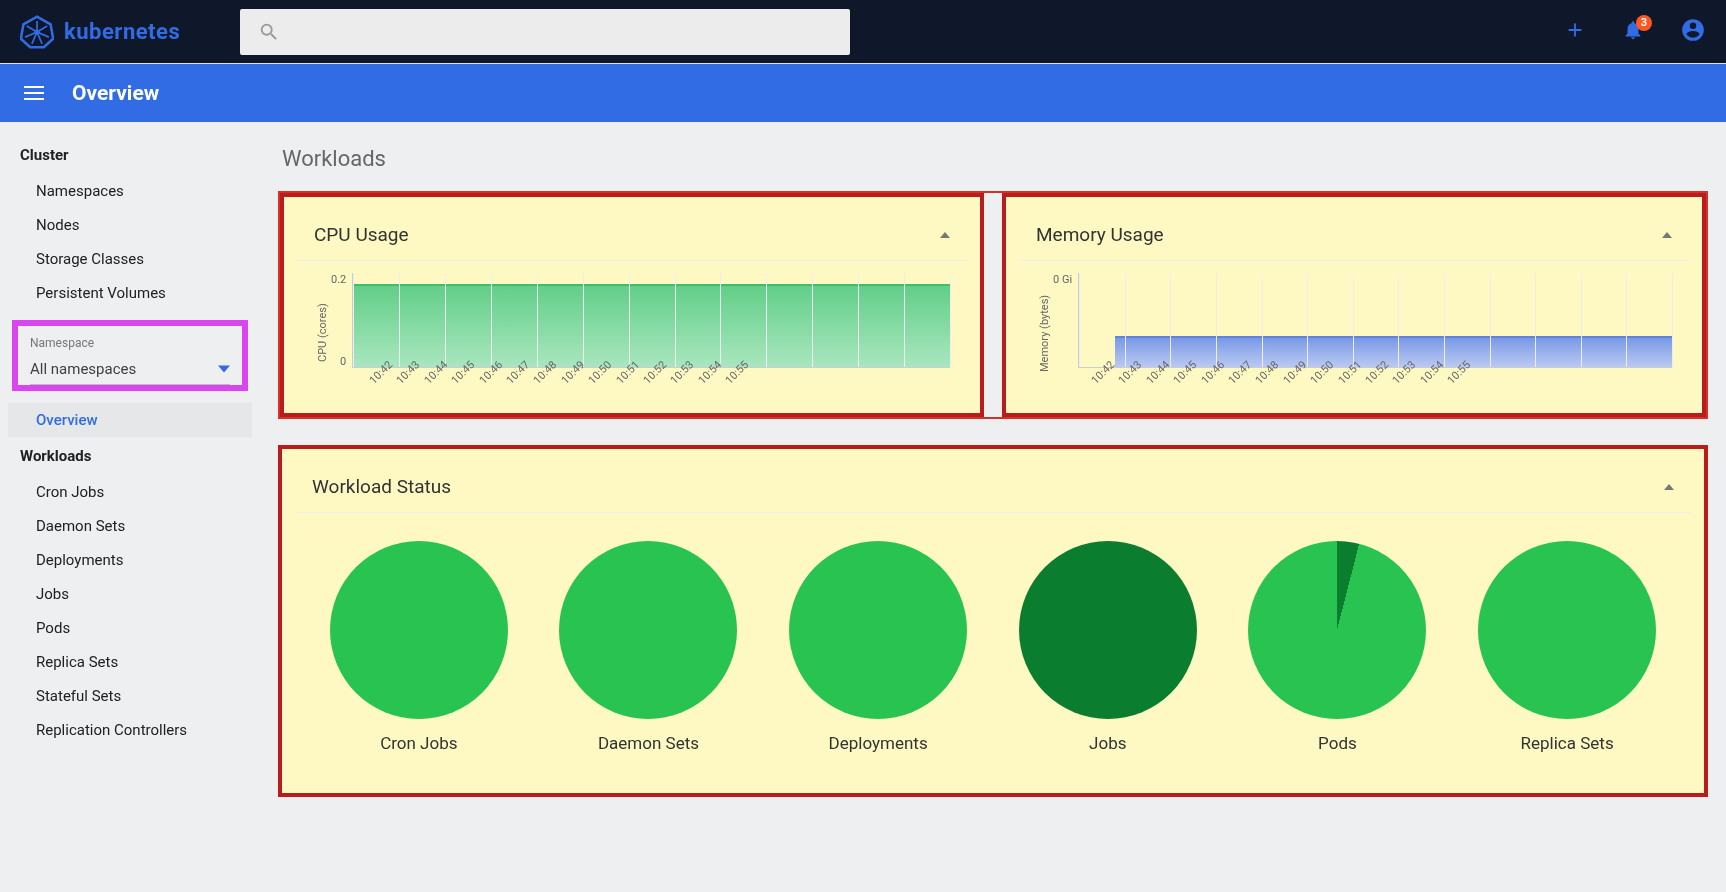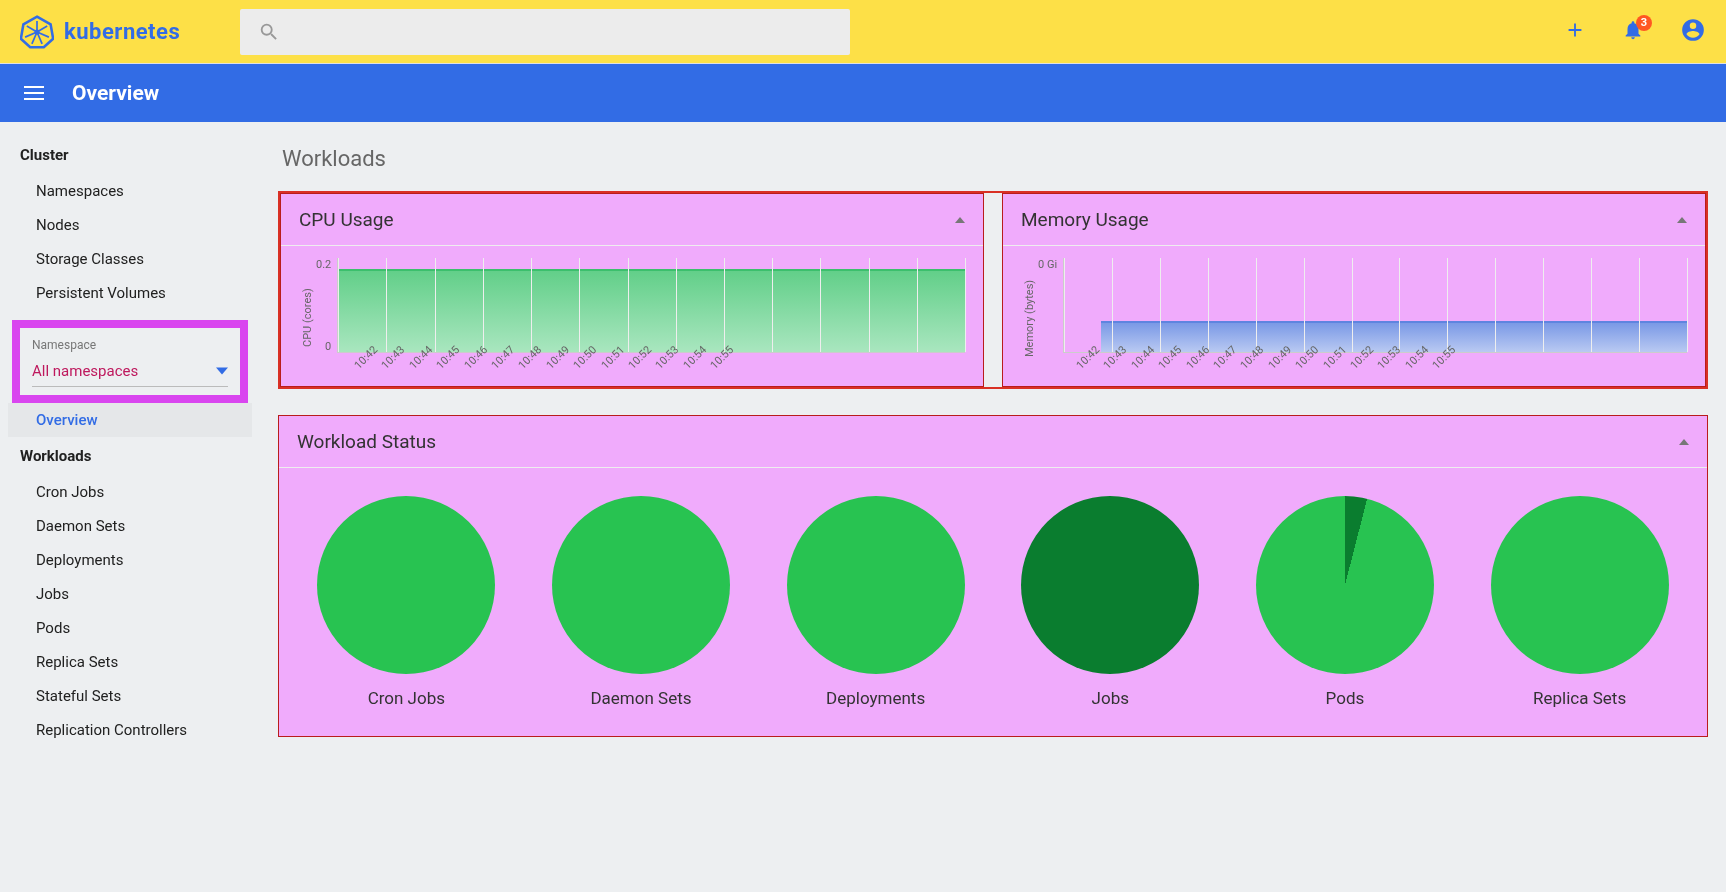--- a/index.html
+++ b/index.html
@@ -12,7 +12,7 @@
   
   .topbar {
     height: 64px;
-    background: #fde047;
+    background: #0f172a;
     display: flex;
     align-items: center;
     padding: 0 20px;

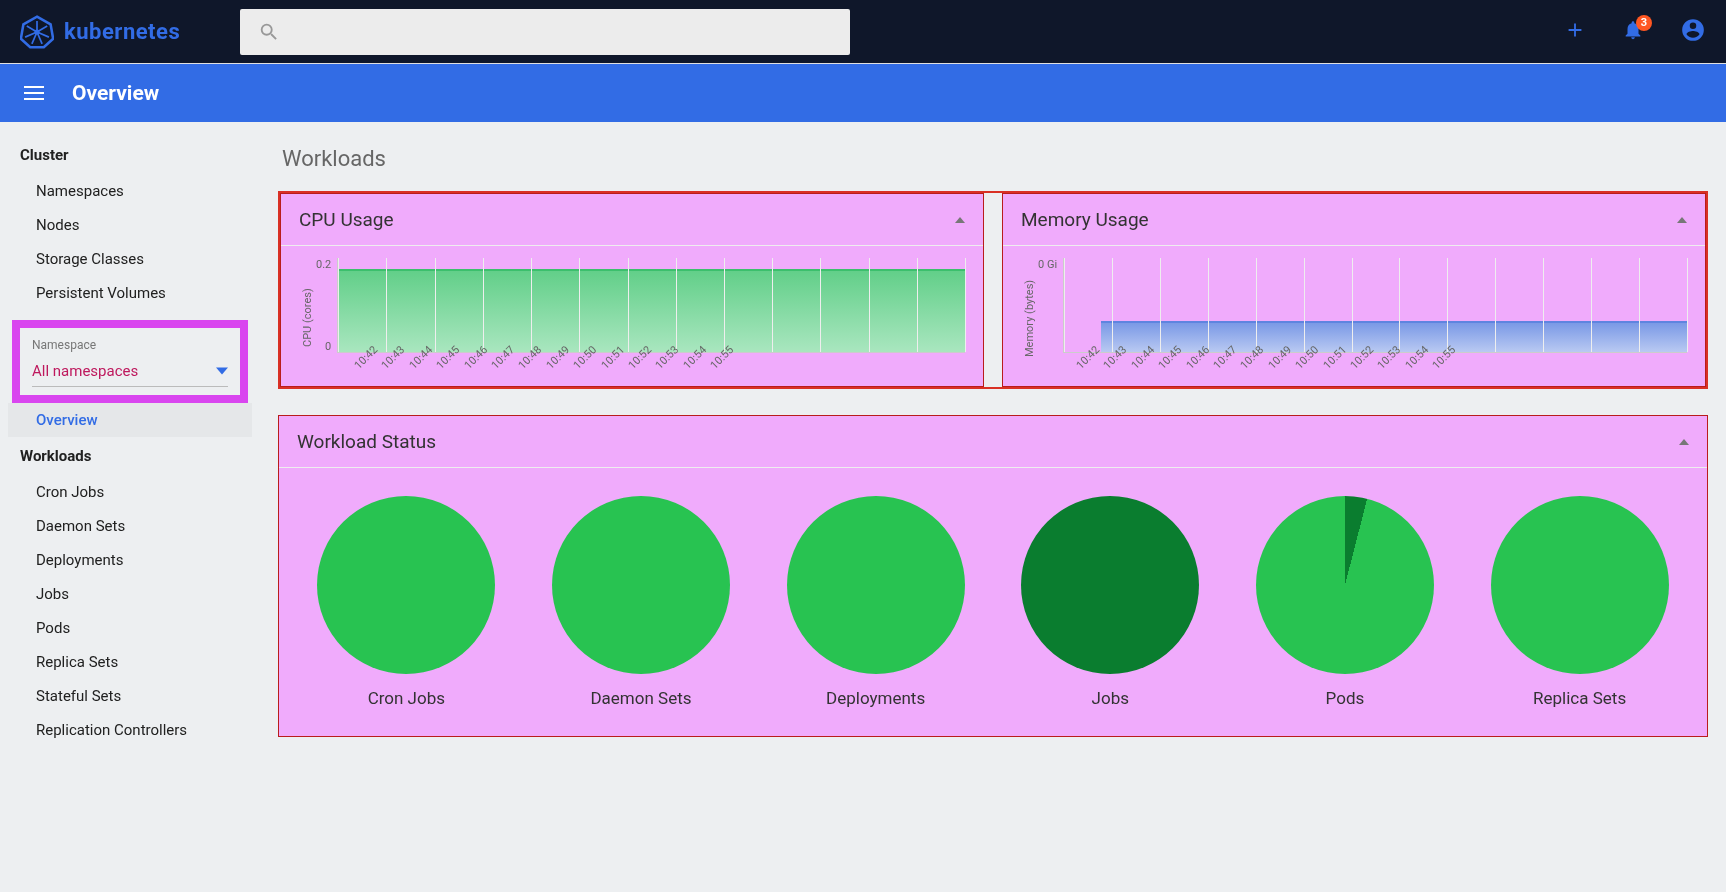--- a/index.html
+++ b/index.html
@@ -79,8 +79,8 @@
     padding: 0;
   }
   .card {
-    background:#f0abfc; border:1px solid #b91c1c;
-    flex:1; padding:0;
+    background:#fef9c3; border:4px solid #b91c1c;
+    flex:1; padding:12px;
   }
   .card-header {
     display:flex; justify-content:space-between; align-items:center;

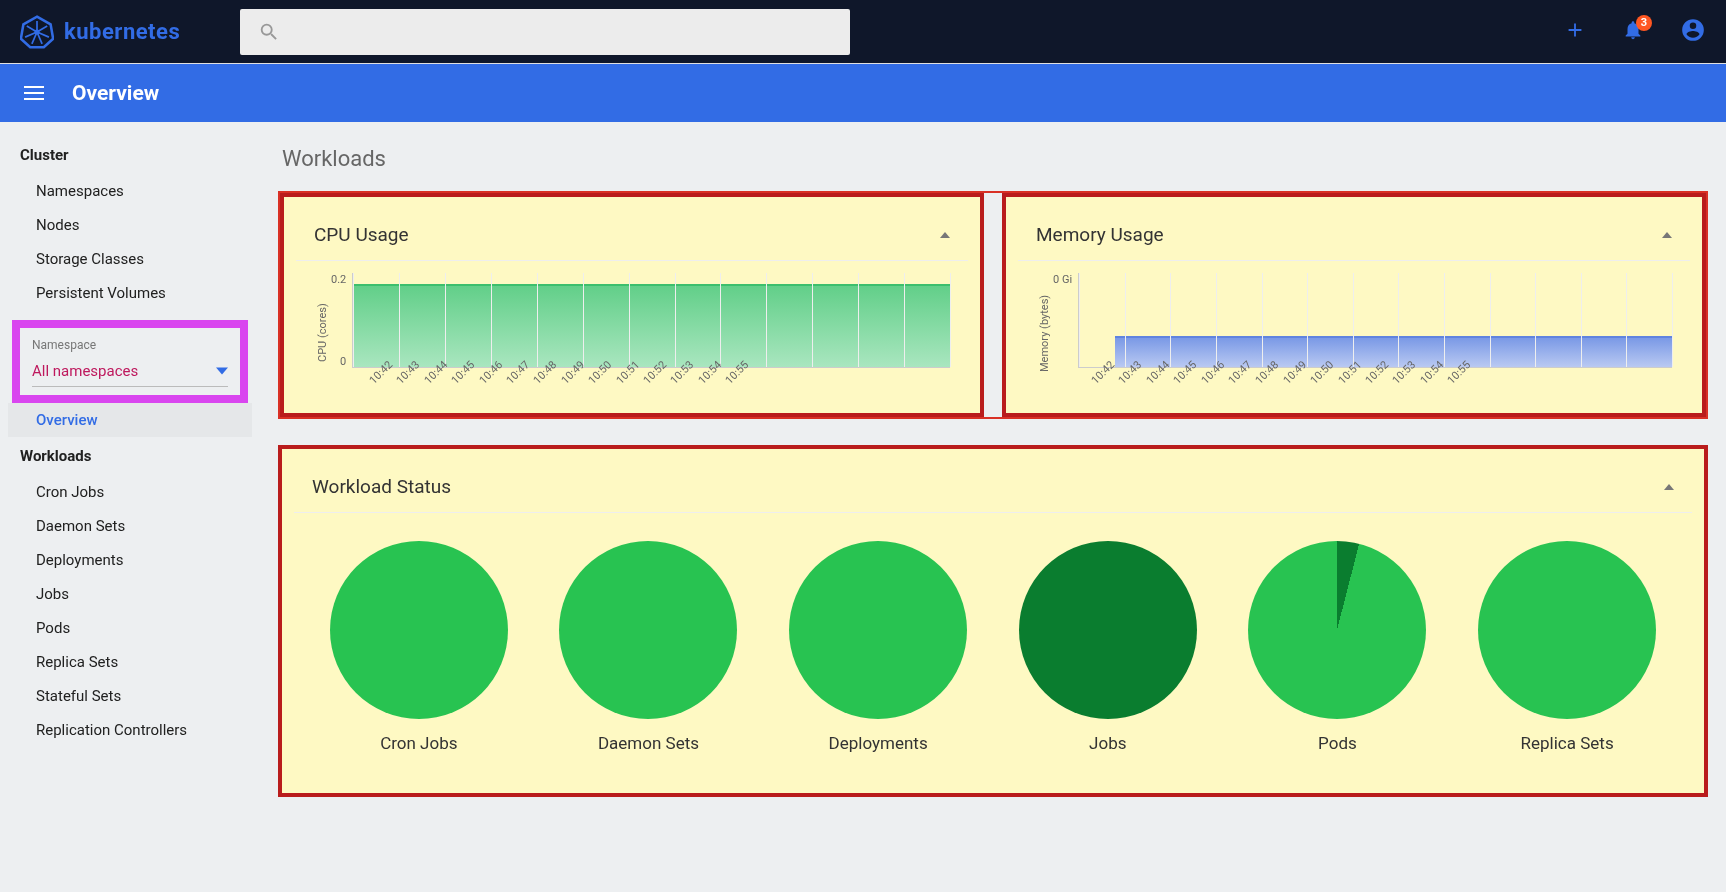--- a/index.html
+++ b/index.html
@@ -61,9 +61,9 @@
   .sidebar .item { padding: 8px 12px 8px 28px; color:#212121; cursor:pointer;}
   .sidebar .item.active { color:#326ce5; background:#e5e7e9; font-weight:500; }
   .ns-box {
-    margin: 10px 4px 0 4px;
-    border: 8px solid #d946ef;
-    padding: 10px 12px 8px 12px;
+    margin: 10px 4px 12px 4px;
+    border: 6px solid #d946ef;
+    padding: 10px 12px 0 12px;
     position: relative;
   }
   .ns-label { font-size:12px; color:#777; margin-bottom:10px; }

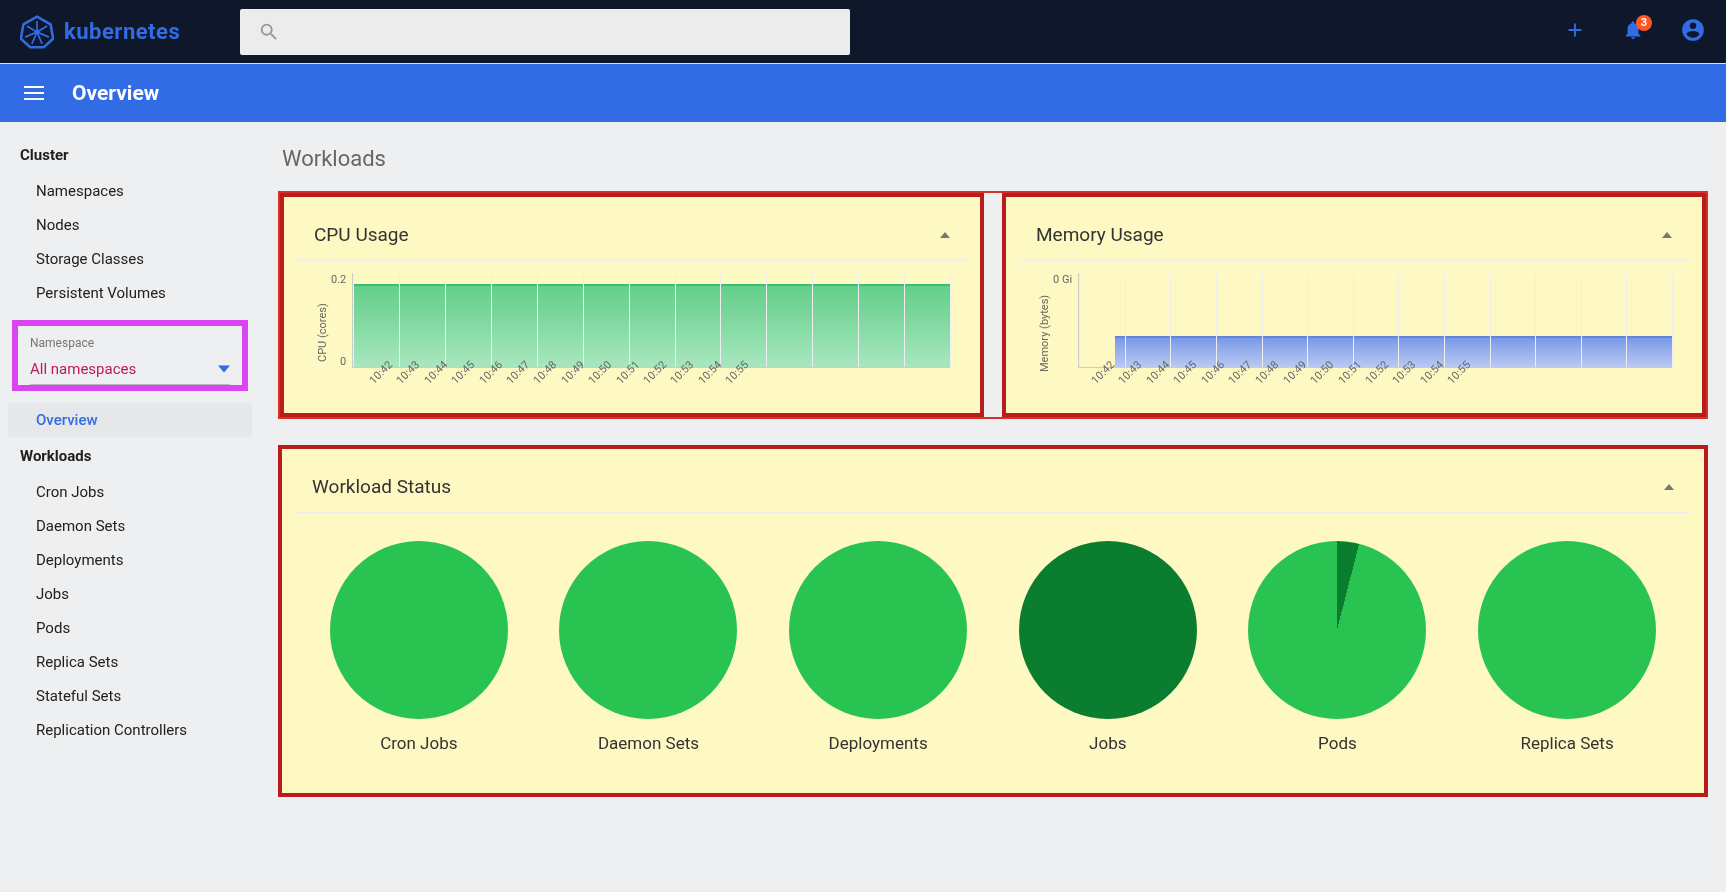--- a/index.html
+++ b/index.html
@@ -67,7 +67,7 @@
     position: relative;
   }
   .ns-label { font-size:12px; color:#777; margin-bottom:10px; }
-  .ns-select { display:flex; justify-content:space-between; align-items:center; font-size:15px; color:#be185d; border-bottom:1px solid #bbb; padding-bottom:6px;}
+  .ns-select { display:flex; justify-content:space-between; align-items:center; font-size:15px; color:#404040; border-bottom:1px solid #bbb; padding-bottom:6px;}
   .ns-select svg { color:#326ce5; }
 
   .main { flex:1; padding: 18px 18px 30px 18px; position:relative;}

